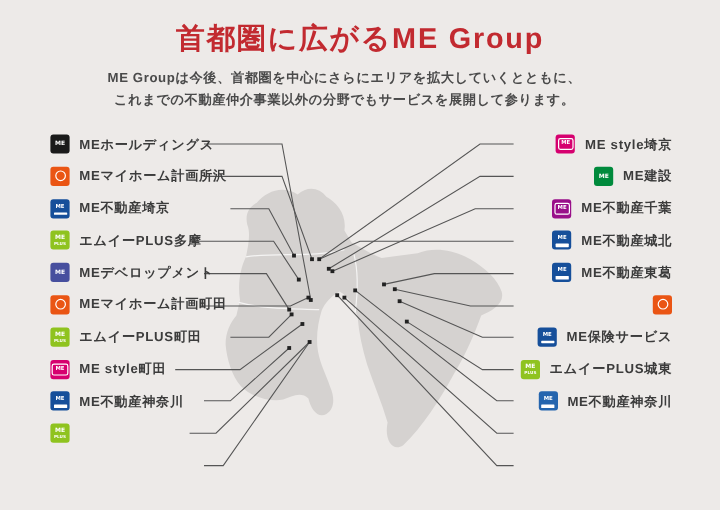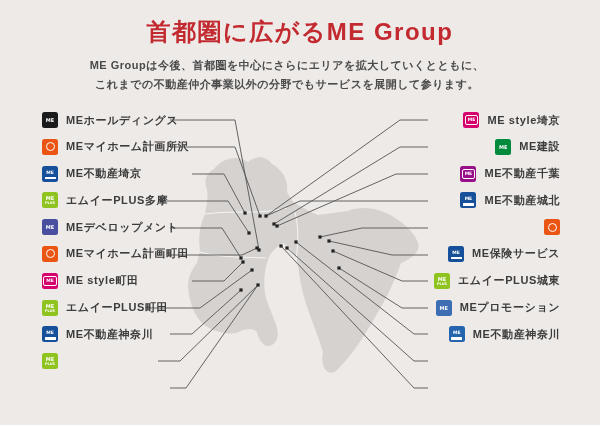--- a/index.html
+++ b/index.html
@@ -219,6 +219,12 @@
       <span class="lbl">ME不動産城北</span>
     </div>
     <div class="row">
+      <span class="ic v-band" style="background-color: rgb(22, 79, 154);">
+          <span class="t">ME</span>
+        </span>
+      <span class="lbl">ME不動産東葛</span>
+    </div>
+    <div class="row">
       <span class="ic v-ring" style="background-color: rgb(234, 85, 20);">
           <span class="ring"></span>
         </span>

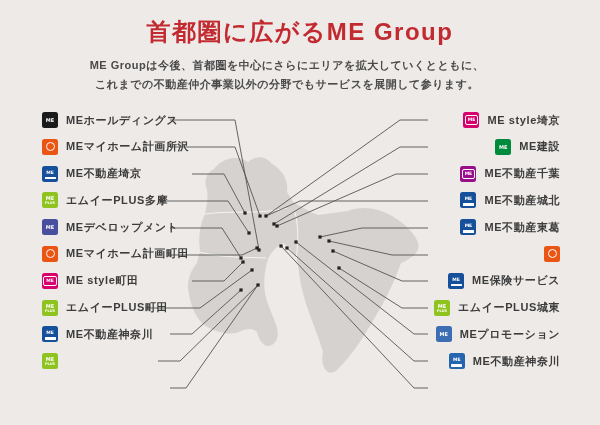--- a/index.html
+++ b/index.html
@@ -167,17 +167,17 @@
       <span class="lbl">MEマイホーム計画町田</span>
     </div>
     <div class="row">
+      <span class="ic" style="background-color: rgb(143, 195, 31);">
+          <span class="t">ME</span>
+          <span class="s">PLUS</span>
+        </span>
+      <span class="lbl">エムイーPLUS町田</span>
+    </div>
+    <div class="row">
       <span class="ic v-box" style="background-color: rgb(214, 0, 111);">
           <span class="t">ME</span>
         </span>
       <span class="lbl">ME style町田</span>
-    </div>
-    <div class="row">
-      <span class="ic" style="background-color: rgb(143, 195, 31);">
-          <span class="t">ME</span>
-          <span class="s">PLUS</span>
-        </span>
-      <span class="lbl">エムイーPLUS町田</span>
     </div>
     <div class="row">
       <span class="ic v-band" style="background-color: rgb(22, 79, 154);">

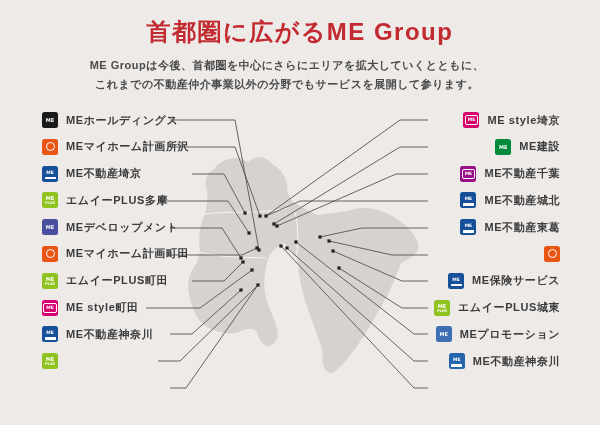--- a/index.html
+++ b/index.html
@@ -243,12 +243,6 @@
       <span class="lbl">エムイーPLUS城東</span>
     </div>
     <div class="row">
-      <span class="ic" style="background-color: rgb(61, 110, 180);">
-          <span class="t">ME</span>
-        </span>
-      <span class="lbl">MEプロモーション</span>
-    </div>
-    <div class="row">
       <span class="ic v-band" style="background-color: rgb(37, 101, 174);">
           <span class="t">ME</span>
         </span>

